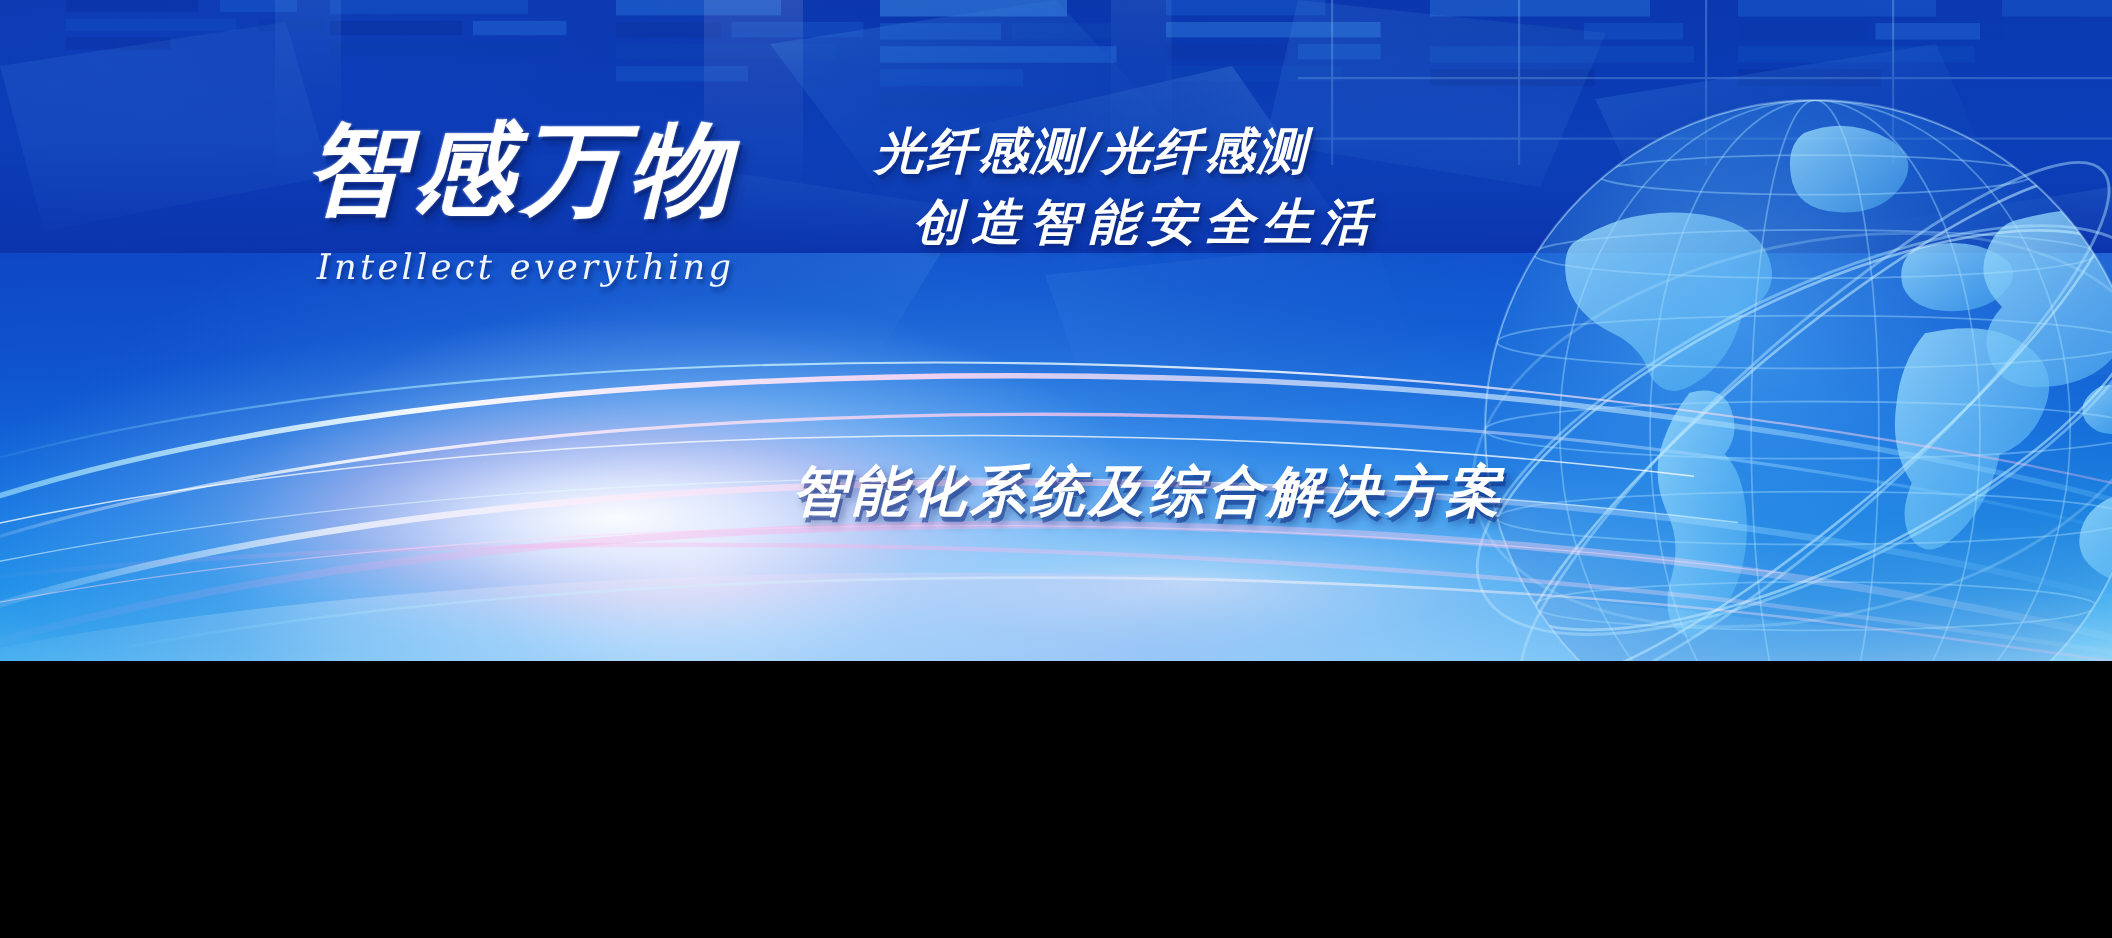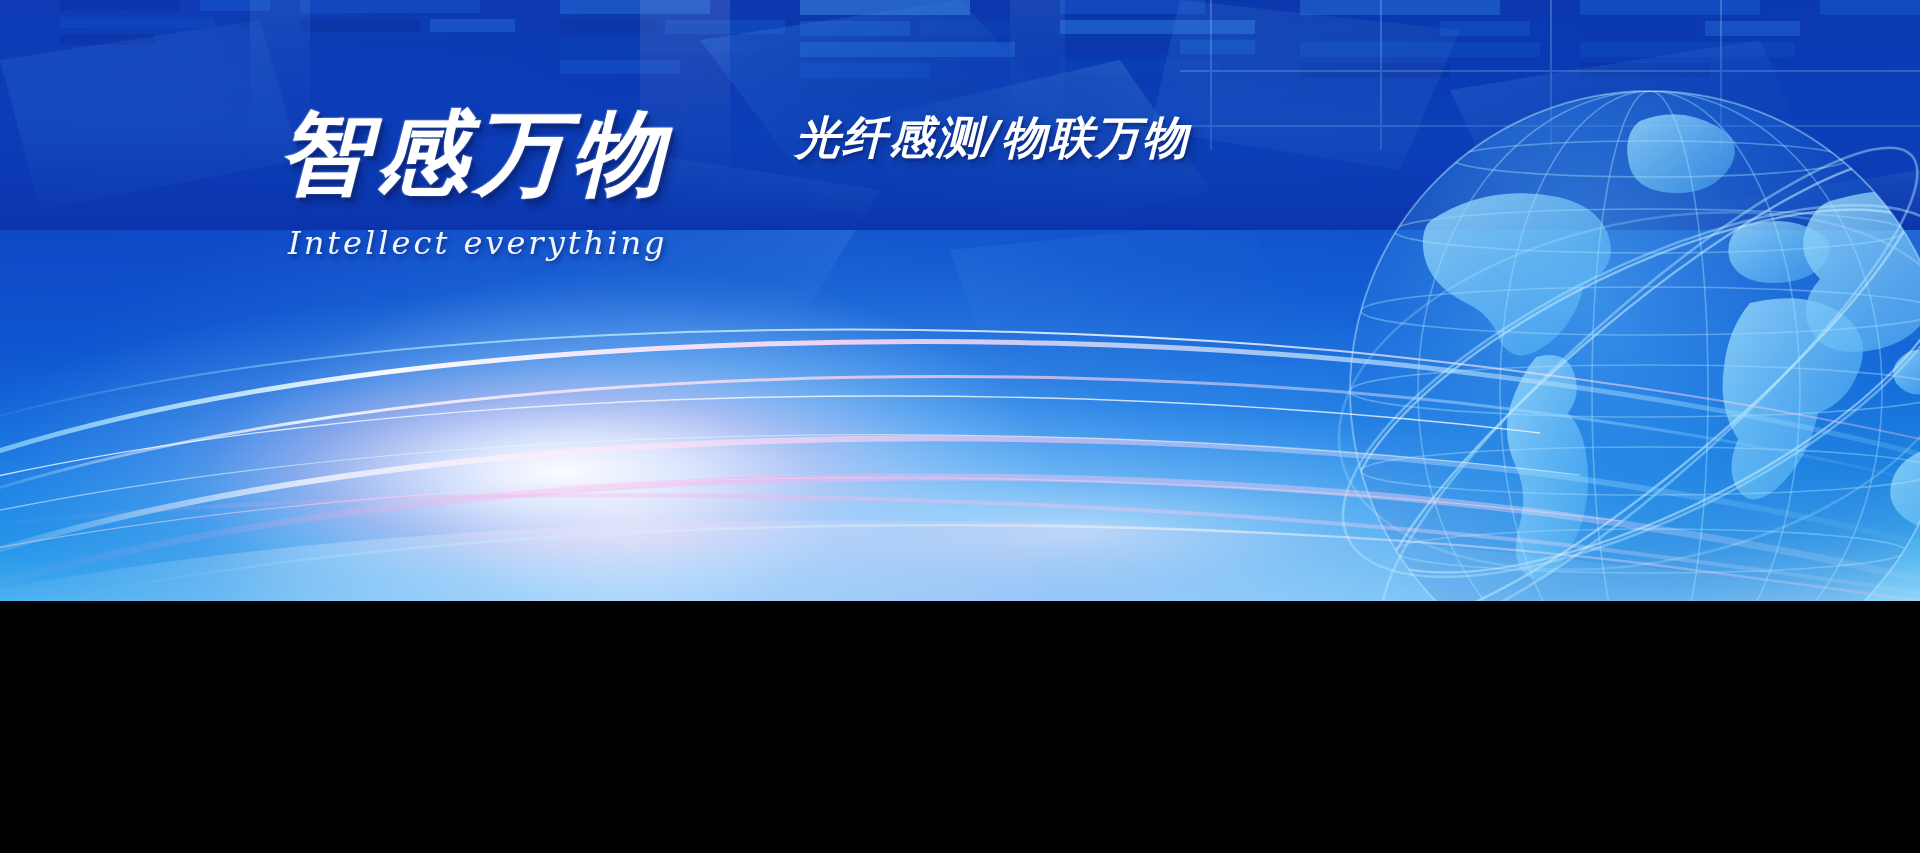--- a/index.html
+++ b/index.html
@@ -348,7 +348,7 @@
   <div class="txt headline">智感万物</div>
   <div class="txt headline-en">Intellect everything</div>
 
-  <div class="txt slogan1">光纤感测/物联万物</div>
+  <div class="txt slogan1">光纤感测/光纤感测</div>
 
 
 </div>

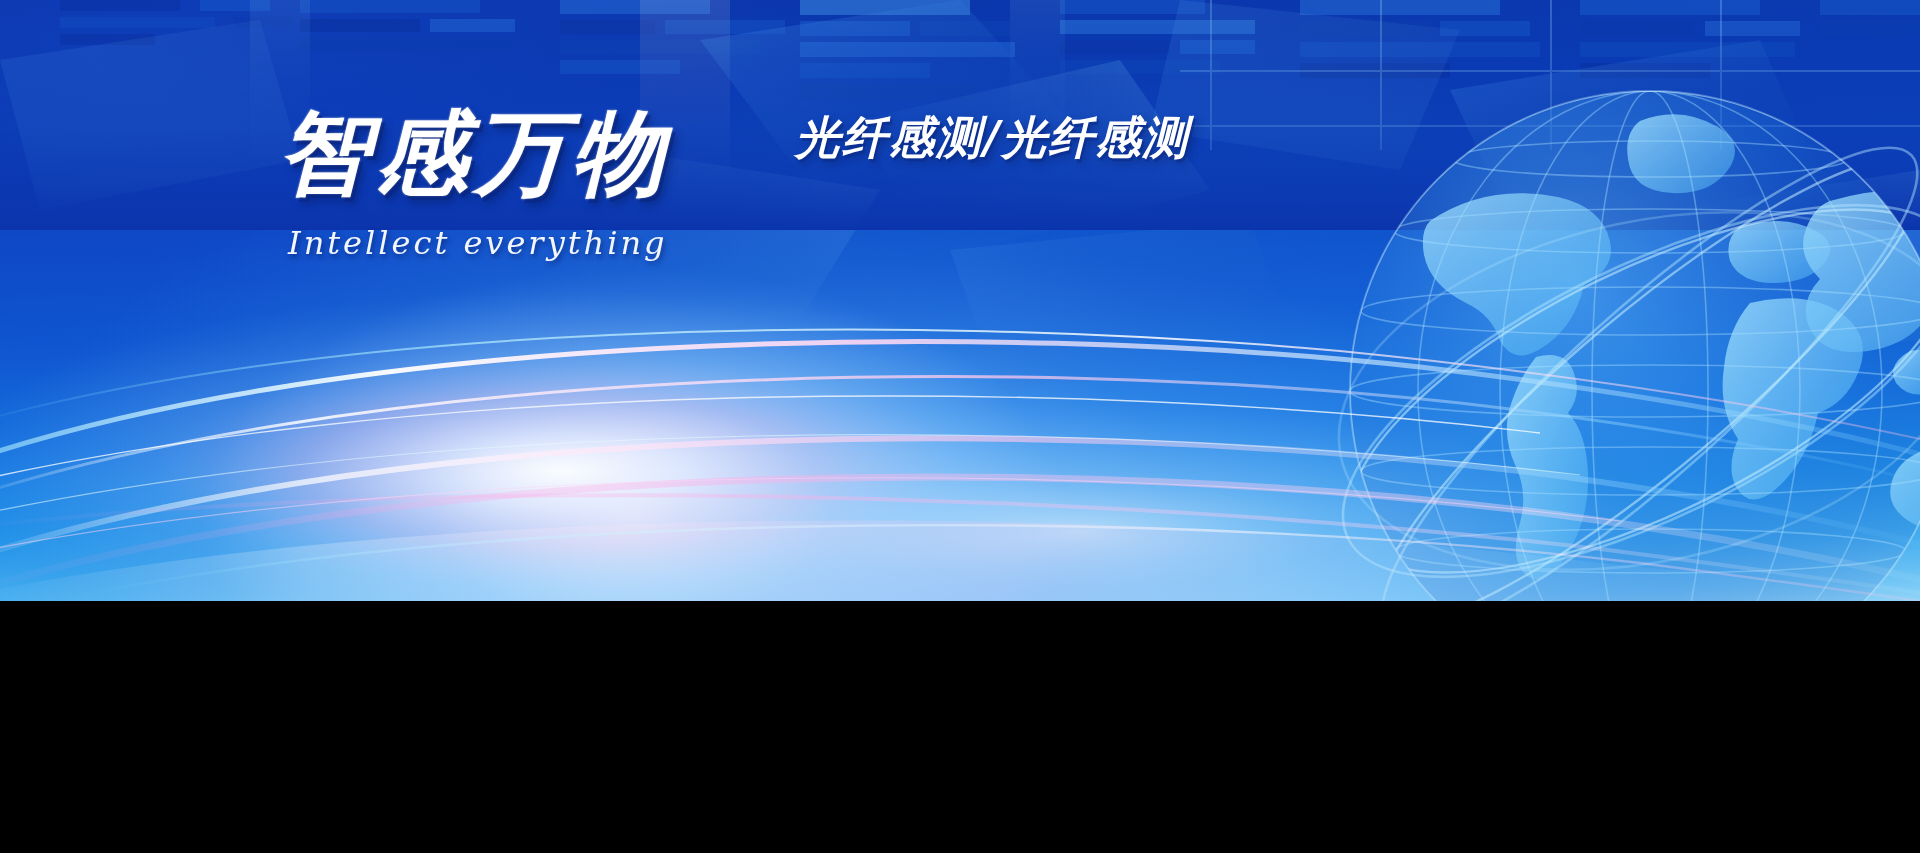--- a/index.html
+++ b/index.html
@@ -349,6 +349,7 @@
   <div class="txt headline-en">Intellect everything</div>
 
   <div class="txt slogan1">光纤感测/光纤感测</div>
+  <div class="txt slogan2">创造智能安全生活</div>
 
 
 </div>

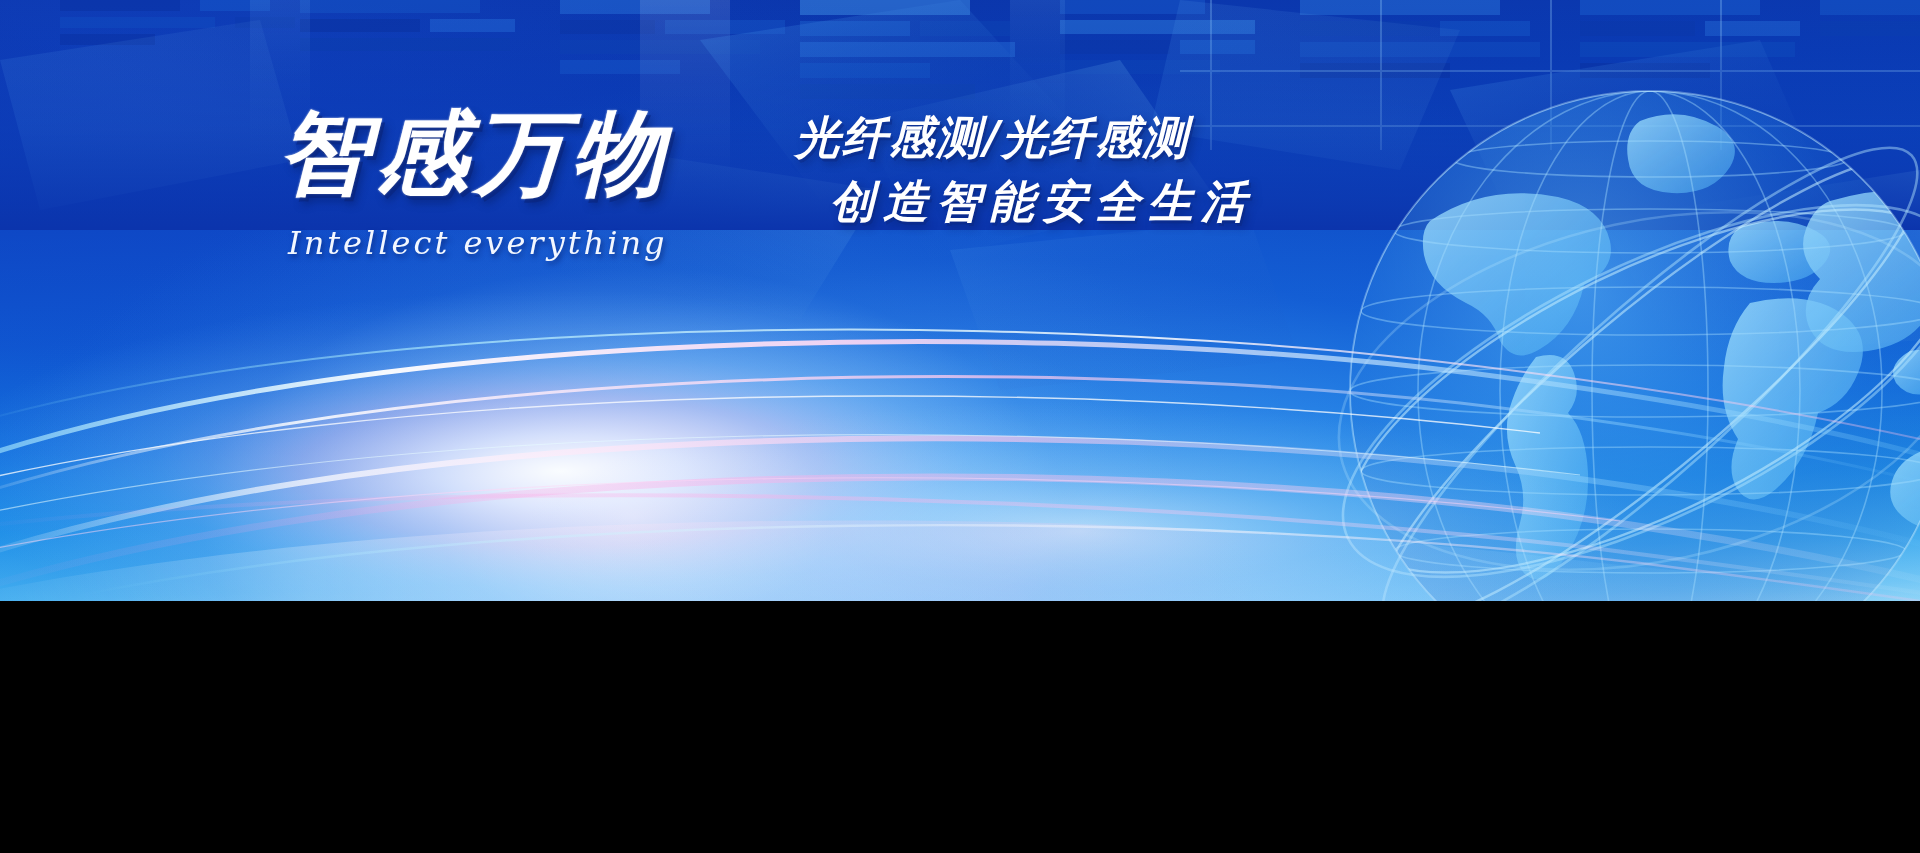--- a/index.html
+++ b/index.html
@@ -351,6 +351,7 @@
   <div class="txt slogan1">光纤感测/光纤感测</div>
   <div class="txt slogan2">创造智能安全生活</div>
 
+  <div class="txt sub2">智能化系统及综合解决方案</div>
 
 </div>
 

